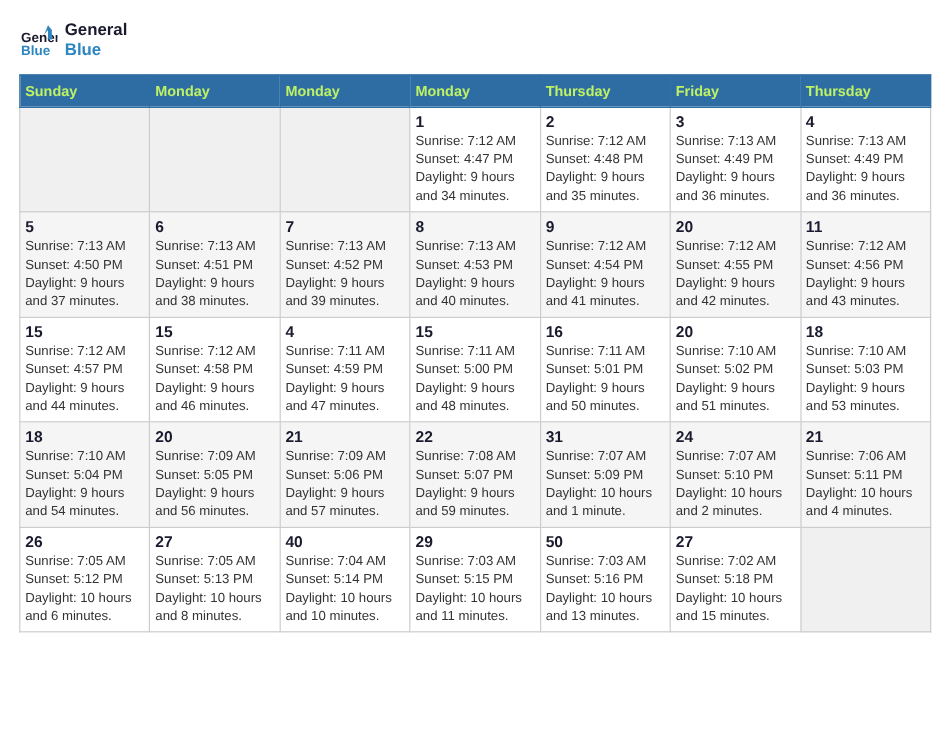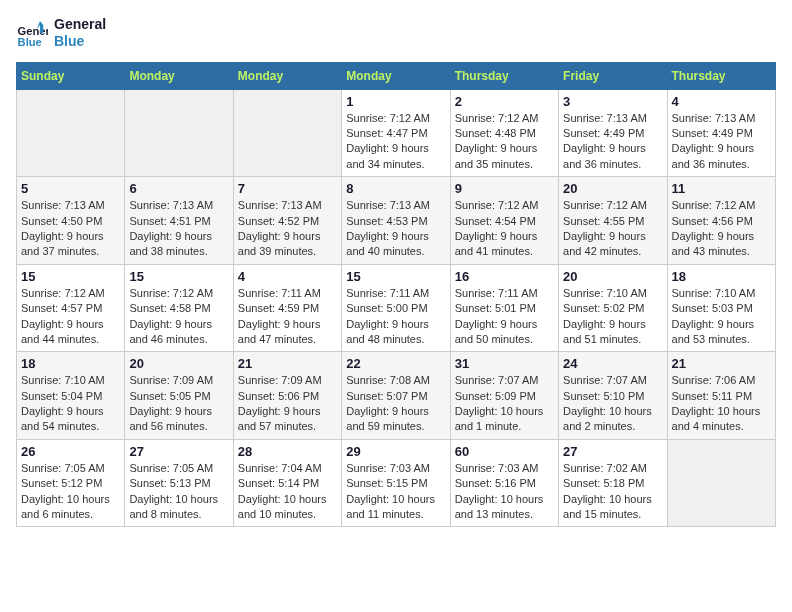--- a/index.html
+++ b/index.html
@@ -233,7 +233,7 @@
           <div class="day-info">Sunrise: 7:05 AM<br>Sunset: 5:13 PM<br>Daylight: 10 hours and 8 minutes.</div>
         </td>
         <td>
-          <div class="day-number">28</div>
+          <div class="day-number">40</div>
           <div class="day-info">Sunrise: 7:04 AM<br>Sunset: 5:14 PM<br>Daylight: 10 hours and 10 minutes.</div>
         </td>
         <td>

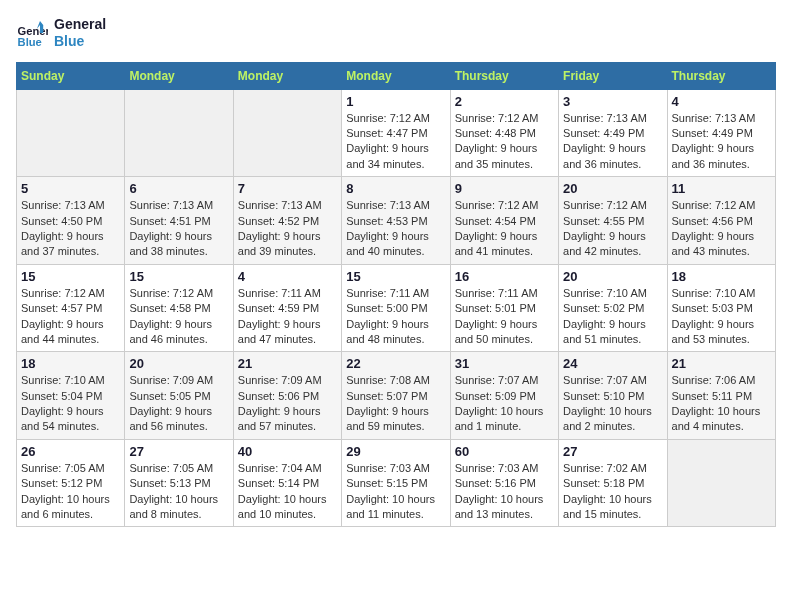--- a/index.html
+++ b/index.html
@@ -241,7 +241,7 @@
           <div class="day-info">Sunrise: 7:03 AM<br>Sunset: 5:15 PM<br>Daylight: 10 hours and 11 minutes.</div>
         </td>
         <td>
-          <div class="day-number">60</div>
+          <div class="day-number">50</div>
           <div class="day-info">Sunrise: 7:03 AM<br>Sunset: 5:16 PM<br>Daylight: 10 hours and 13 minutes.</div>
         </td>
         <td>

